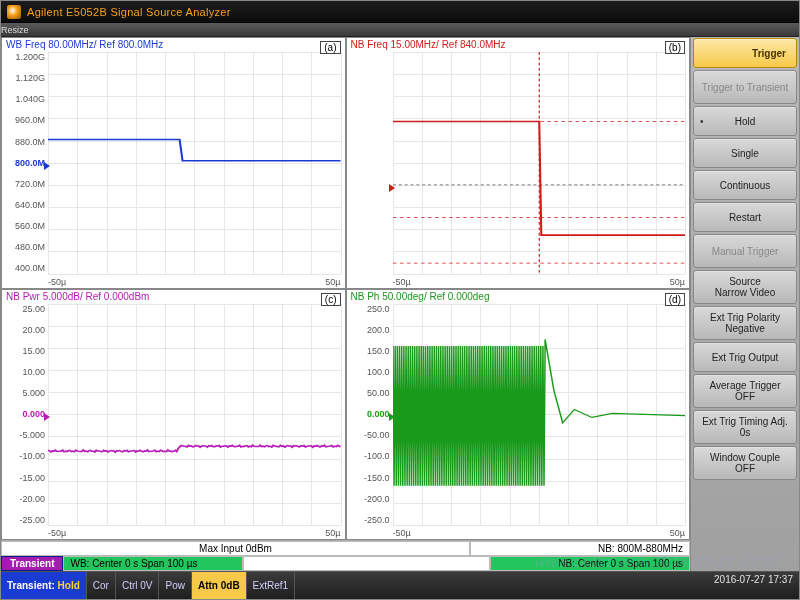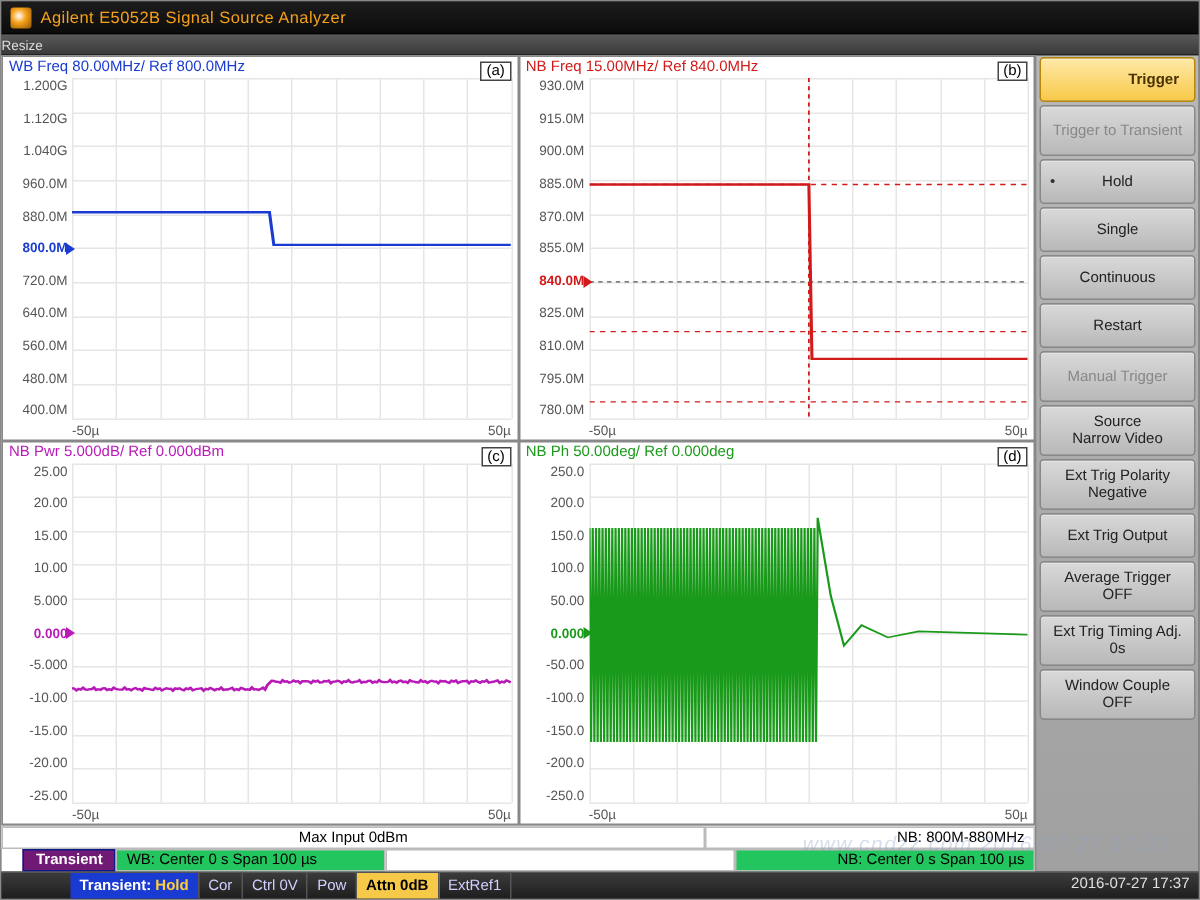--- a/index.html
+++ b/index.html
@@ -134,19 +134,6 @@
         <div class="plot" id="plot-b">
             <div class="plot-header hdr-b">NB Freq 15.00MHz/ Ref 840.0MHz</div>
             <div class="corner-label">(b)</div>
-            <div class="ylabels">
-              <span>930.0M</span>
-              <span>915.0M</span>
-              <span>900.0M</span>
-              <span>885.0M</span>
-              <span>870.0M</span>
-              <span>855.0M</span>
-              <span class="ref ref-b">840.0M</span>
-              <span>825.0M</span>
-              <span>810.0M</span>
-              <span>795.0M</span>
-              <span>780.0M</span>
-            </div>
             <div class="ref-mark" style="top: 146.2px; border-left: 6px solid rgb(209, 26, 26);"></div>
             <div class="xlabels">
               <span>-50µ</span>

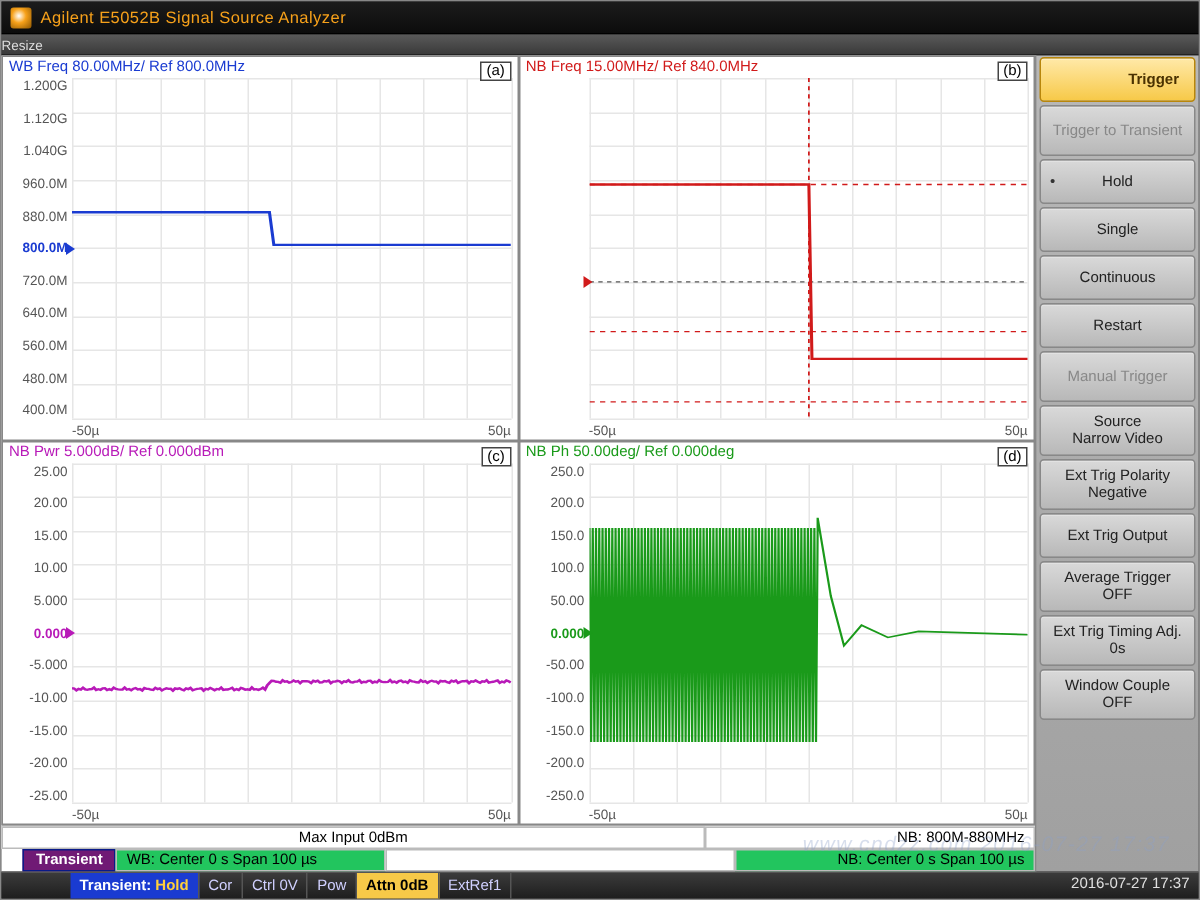--- a/index.html
+++ b/index.html
@@ -41,7 +41,7 @@
   .infobar-fill { flex: 1; border: 1px solid #bbb; padding: 1px 6px; }
   .row2 { display: flex; font-size: 10px; }
   .row2 .cell { border: 1px solid #bbb; padding: 1px 6px; background: #22c55e; }
-  .row2 .transient { background: #701a75; color: #fff; font-weight: bold; padding: 1px 8px; border: 1px solid #0a1a88; margin-left: 14px; }
+  .row2 .transient { background: #a21caf; color: #fff; font-weight: bold; padding: 1px 8px; border: 1px solid #0a1a88; }
   .row2 .spacer { flex: 1; border: 1px solid #bbb; background: #fff; }
 
   

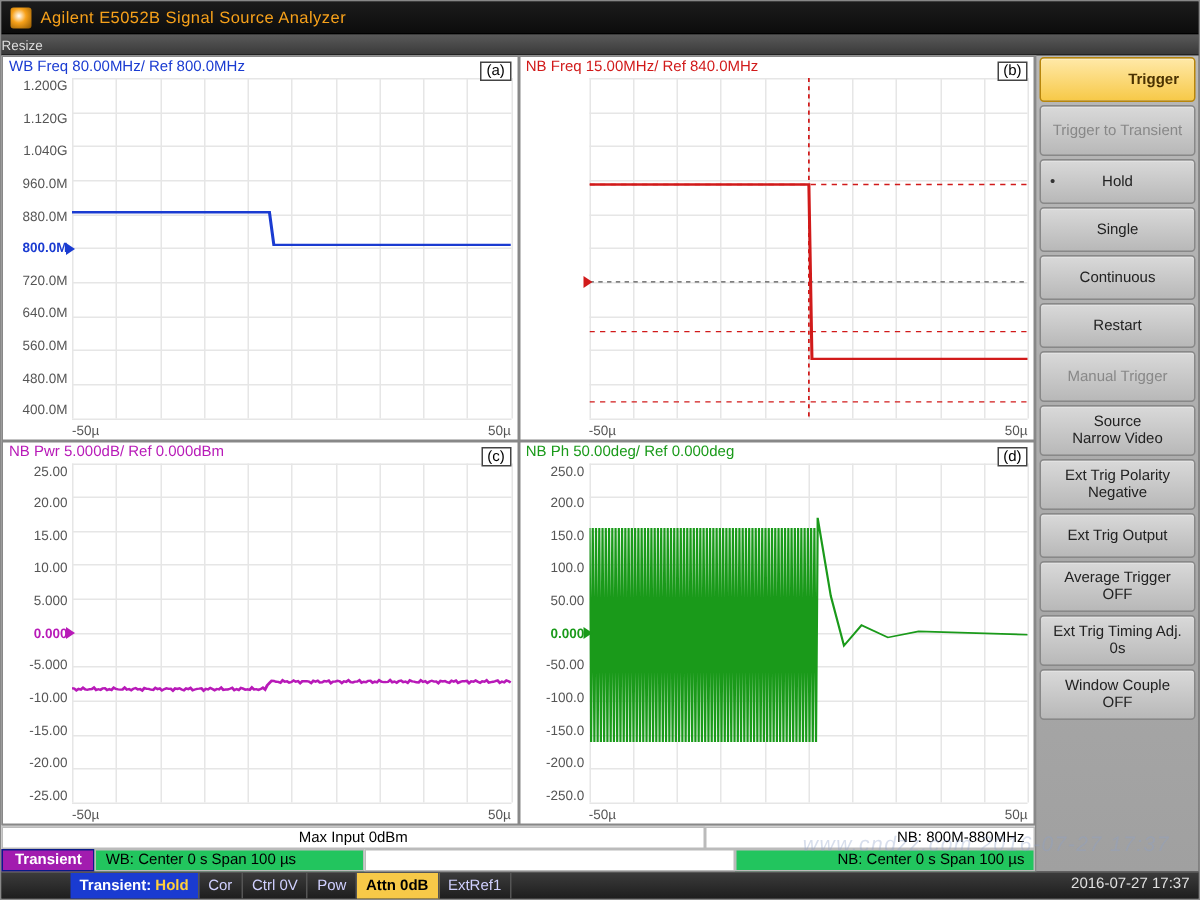--- a/index.html
+++ b/index.html
@@ -54,7 +54,7 @@
   .menubtn.tall { height: 34px; }
 
   
-  .statusbar { height: 18px; background: linear-gradient(#3b3b3b,#1e1e1e); display: flex; align-items: stretch; color: #d0d0ff; font-size: 10px; border-top: 1px solid #555; padding-left: 46px; }
+  .statusbar { height: 28px; background: linear-gradient(#3b3b3b,#1e1e1e); display: flex; align-items: stretch; color: #d0d0ff; font-size: 10px; border-top: 1px solid #555; }
   .statusbar .seg { padding: 2px 6px; border-right: 1px solid #555; display: flex; align-items: center; }
   .statusbar .transient-seg { background: #1a3bd1; color: #fff; font-weight: bold; }
   .statusbar .hold { color: #ffcf3a; }

